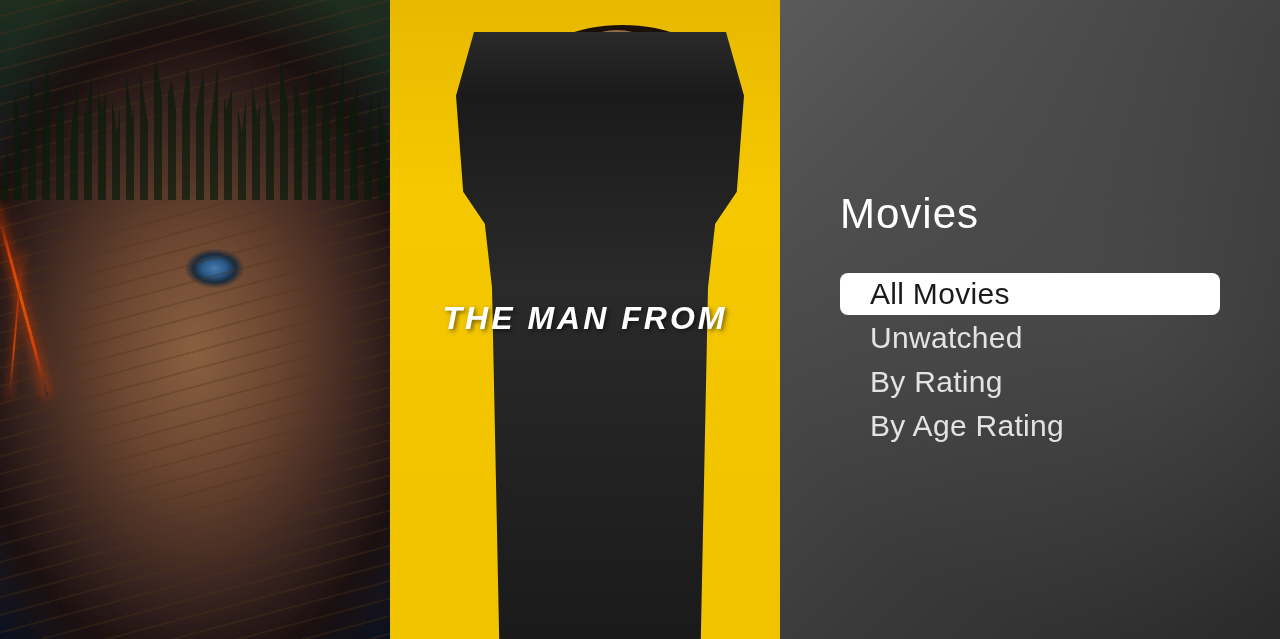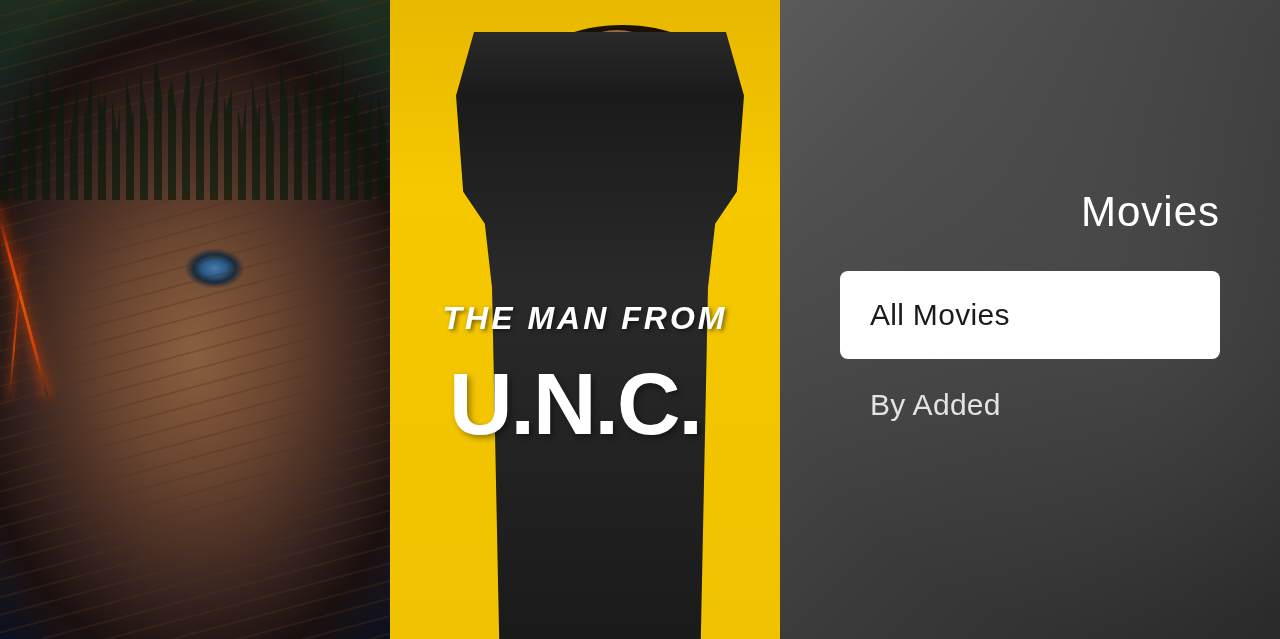--- a/index.html
+++ b/index.html
@@ -270,7 +270,7 @@
       color: white;
       font-size: 42px;
       font-weight: 300;
-      text-align: right;
+      text-align: left;
       margin-bottom: 35px;
       letter-spacing: 1px;
       position: relative;

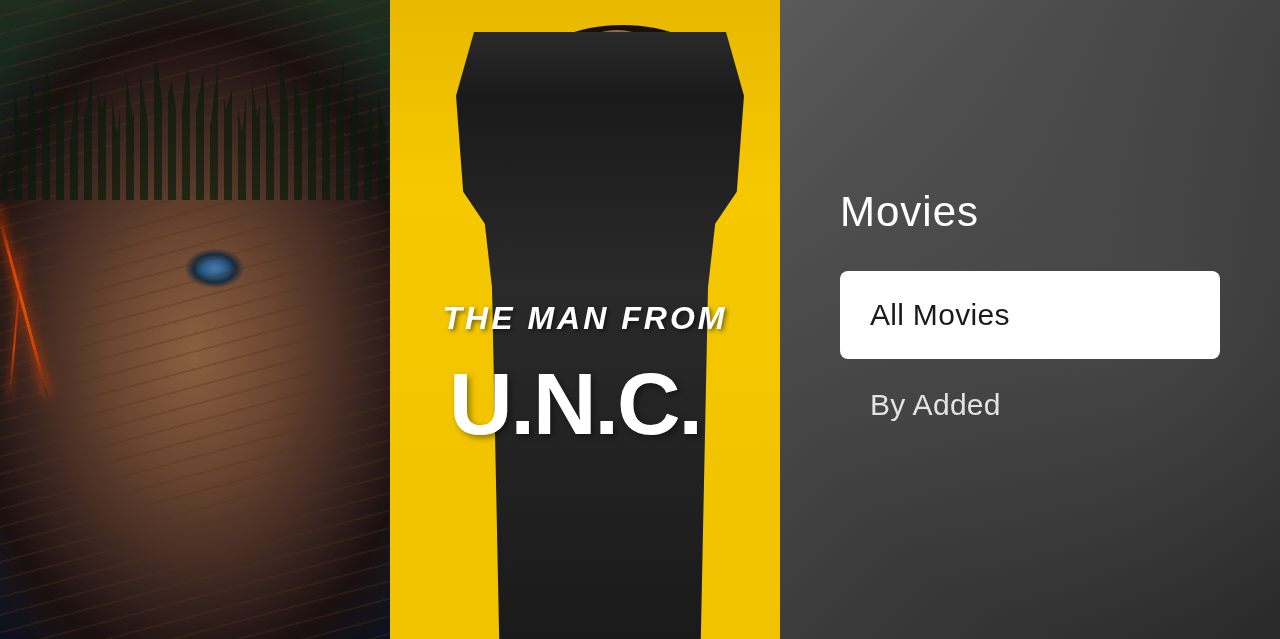--- a/index.html
+++ b/index.html
@@ -284,7 +284,7 @@
     }
 
     .menu-item {
-      padding: 27px 30px;
+      padding: 4px 30px;
       color: rgba(255, 255, 255, 0.85);
       font-size: 30px;
       font-weight: 400;

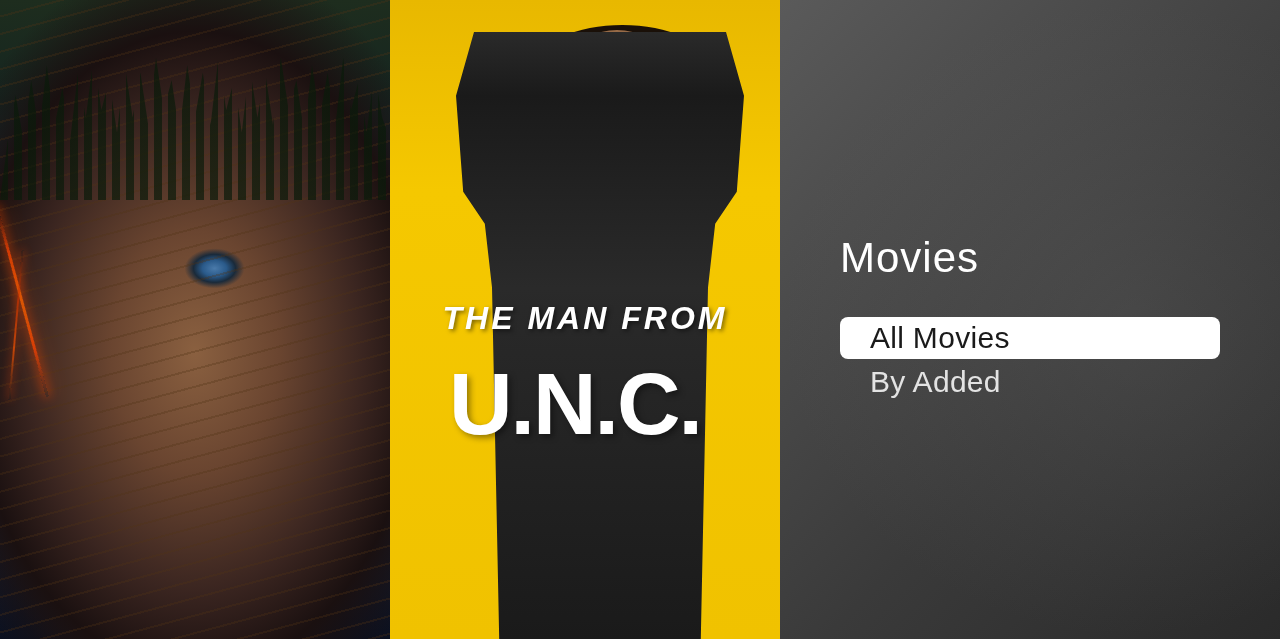--- a/index.html
+++ b/index.html
@@ -331,6 +331,7 @@
     <ul class="menu-list">
 
     <li class="menu-item active">All Movies</li>
+        <li class="menu-item">Unwatched</li>
         <li class="menu-item">By Added</li>
       </ul>
   </div>

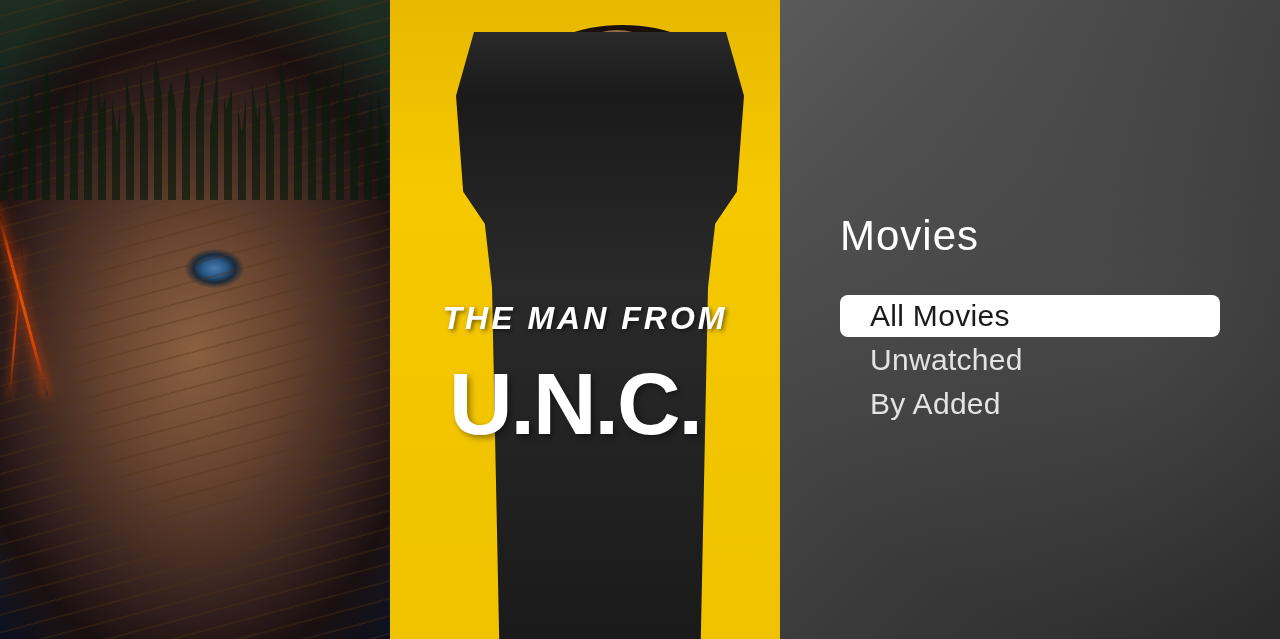--- a/index.html
+++ b/index.html
@@ -321,7 +321,6 @@
       <div class="man-face"></div>
       <div class="man-figure"></div>
       <div class="uncle-text-top">THE MAN FROM</div>
-      <div class="uncle-text-main">U.N.C.</div>
     </div>
 
   </div>

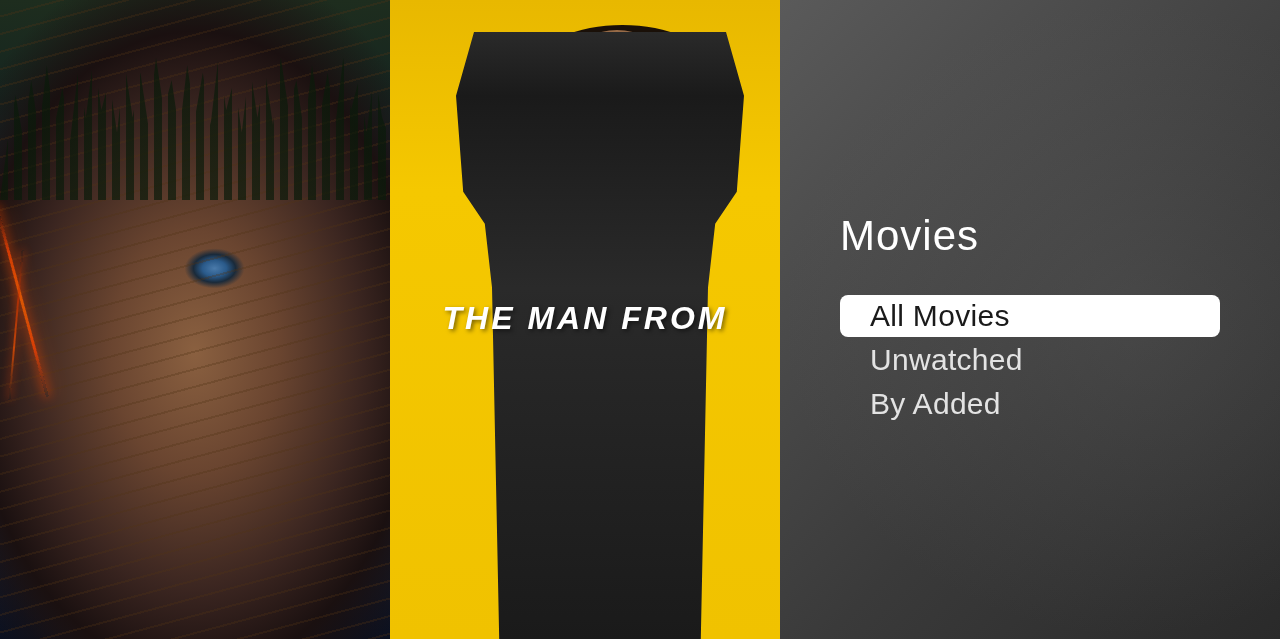--- a/index.html
+++ b/index.html
@@ -331,7 +331,7 @@
 
     <li class="menu-item active">All Movies</li>
         <li class="menu-item">Unwatched</li>
-        <li class="menu-item">By Added</li>
+        <li class="menu-item">By Rating</li>
       </ul>
   </div>
 

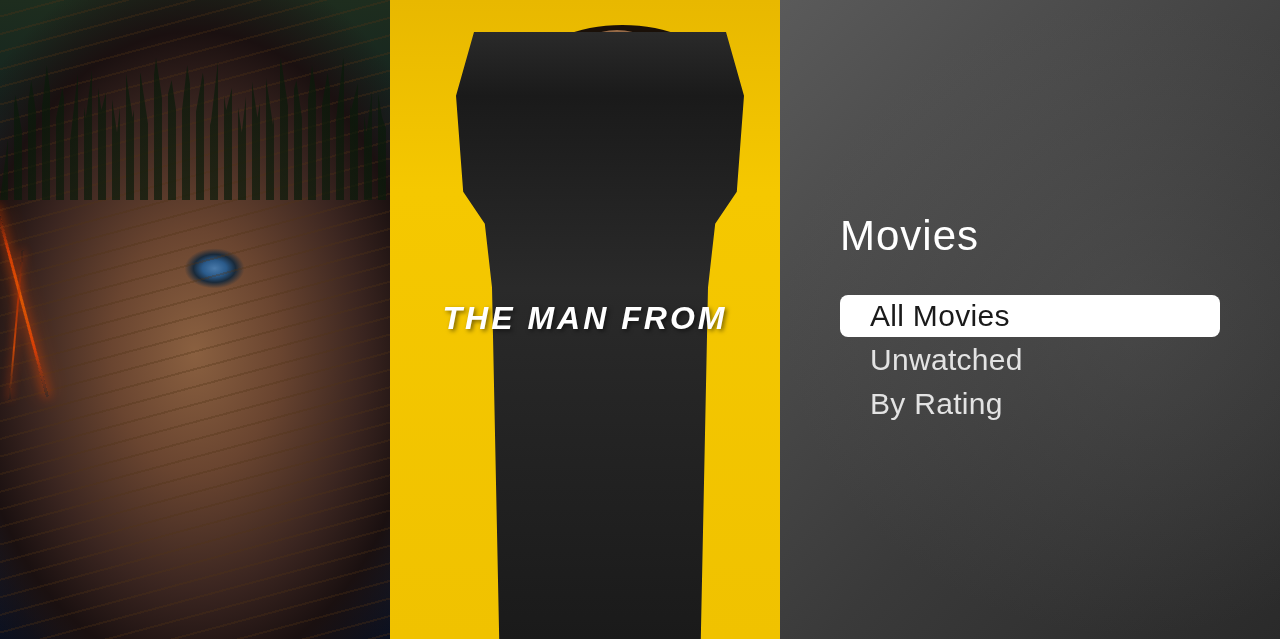--- a/index.html
+++ b/index.html
@@ -332,6 +332,7 @@
     <li class="menu-item active">All Movies</li>
         <li class="menu-item">Unwatched</li>
         <li class="menu-item">By Rating</li>
+        <li class="menu-item">By Age Rating</li>
       </ul>
   </div>
 

